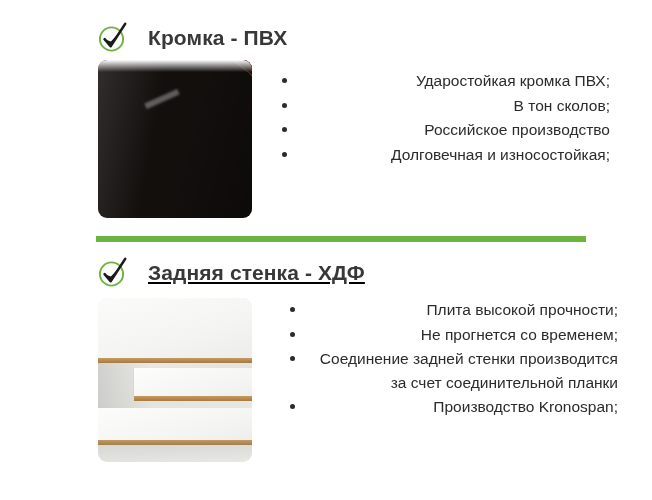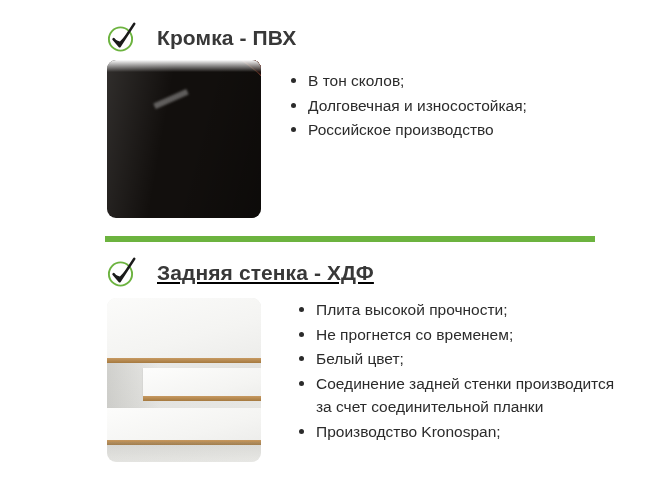--- a/index.html
+++ b/index.html
@@ -25,8 +25,9 @@
   
   .section {
     position: absolute;
-    left: 17px;
+    left: 8px;
     width: 588px;
+    text-align: right;
   }
   #section-pvc  { top: 0px;   height: 232px; }
   #section-hdf  { top: 248px; height: 252px; }

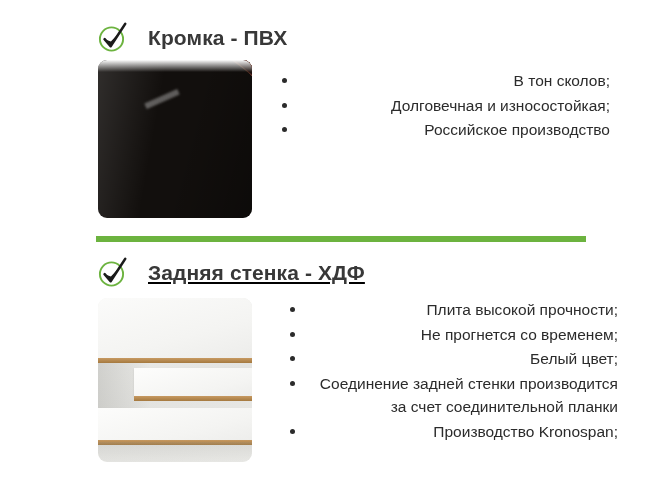--- a/index.html
+++ b/index.html
@@ -244,6 +244,7 @@
       </div>
 
       <ul class="bullet-list" id="list-pvc">
+        <li class="bullet-item">Ударостойкая кромка ПВХ;</li>
         <li class="bullet-item">В тон сколов;</li>
         <li class="bullet-item">Долговечная и износостойкая;</li>
         <li class="bullet-item">Российское производство</li>

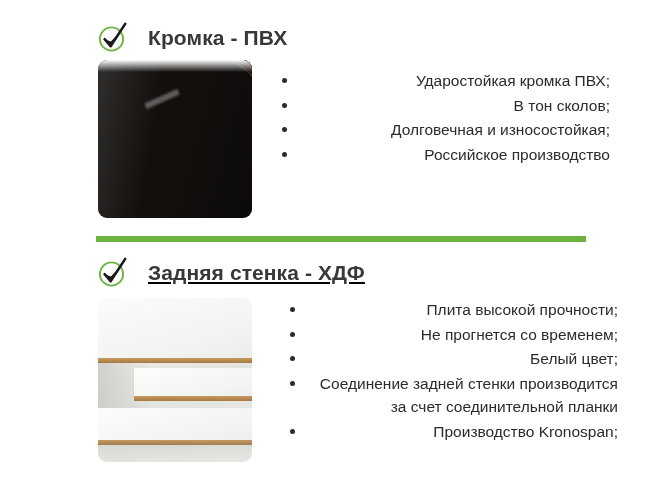--- a/index.html
+++ b/index.html
@@ -246,8 +246,8 @@
       <ul class="bullet-list" id="list-pvc">
         <li class="bullet-item">Ударостойкая кромка ПВХ;</li>
         <li class="bullet-item">В тон сколов;</li>
+        <li class="bullet-item">Российское производство</li>
         <li class="bullet-item">Долговечная и износостойкая;</li>
-        <li class="bullet-item">Российское производство</li>
       </ul>
 
     </div>

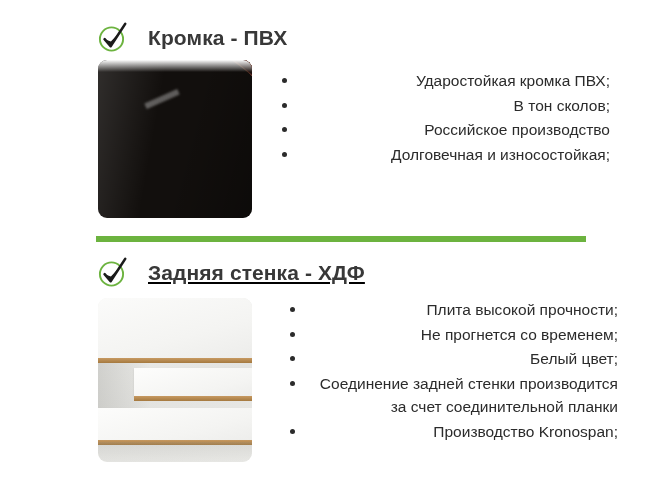--- a/index.html
+++ b/index.html
@@ -281,7 +281,6 @@
       <ul class="bullet-list" id="list-hdf">
         <li class="bullet-item">Плита высокой прочности;</li>
         <li class="bullet-item">Не прогнется со временем;</li>
-        <li class="bullet-item">Белый цвет;</li>
         <li class="bullet-item">Соединение задней стенки производится за счет соединительной планки</li>
         <li class="bullet-item">Производство Kronospan;</li>
       </ul>

